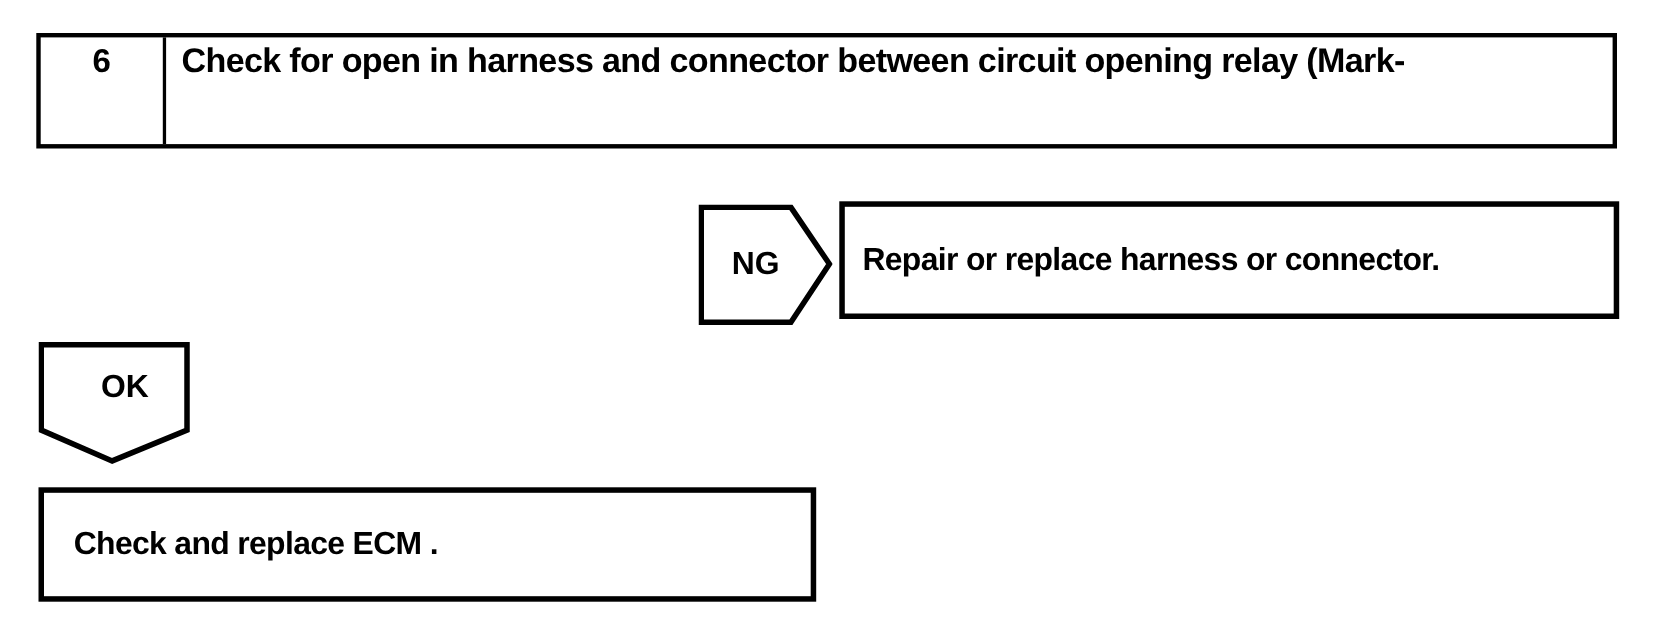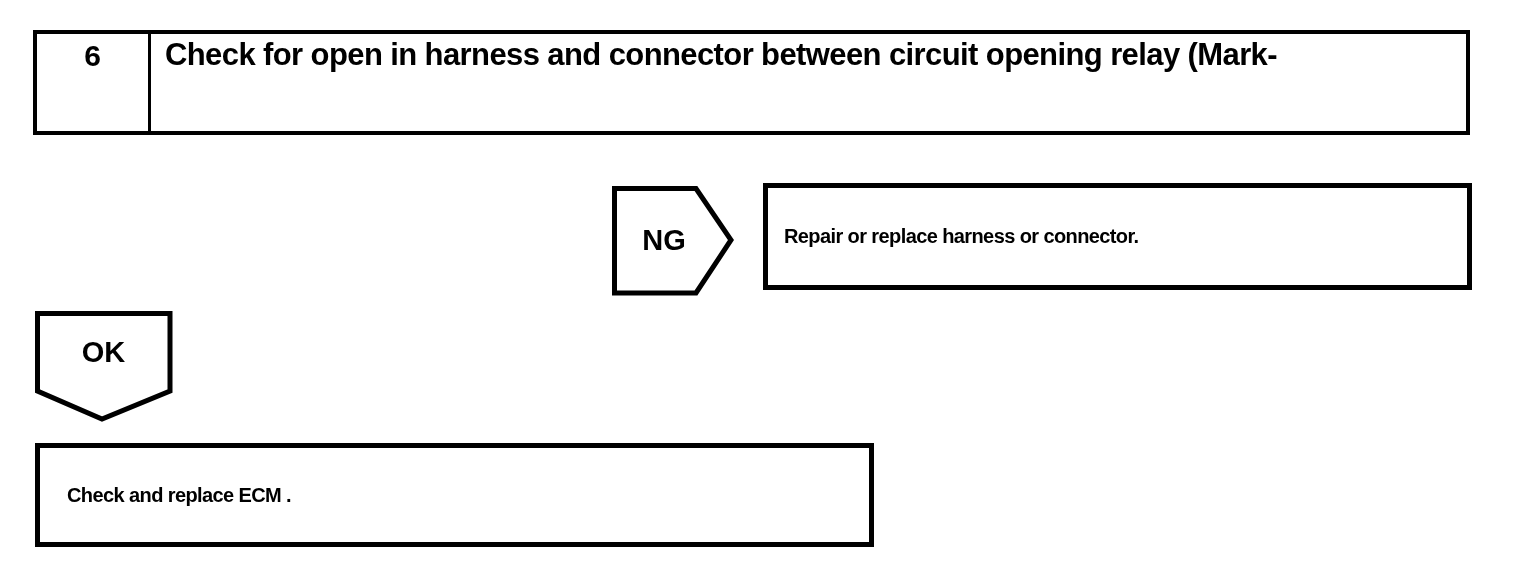--- a/index.html
+++ b/index.html
@@ -44,7 +44,7 @@
   
   .ng-wrap {
     position: absolute;
-    left: 612px; top: 186px;
+    left: 635px; top: 186px;
     width: 122px; height: 88px;
   }
   .ng-label {

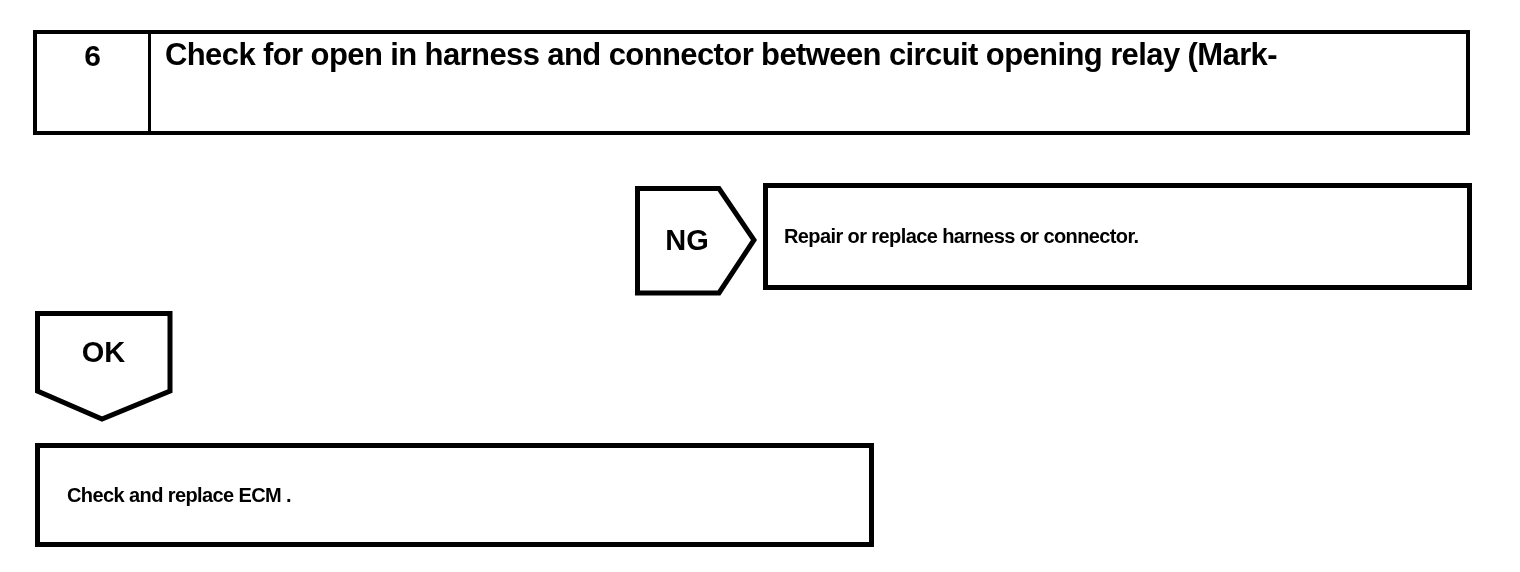--- a/index.html
+++ b/index.html
@@ -76,7 +76,7 @@
     display: flex;
     align-items: center;
     background: #fff;
-    font-size: 20px;
+    font-size: 29px;
     letter-spacing: -0.6px;
     white-space: nowrap;
   }

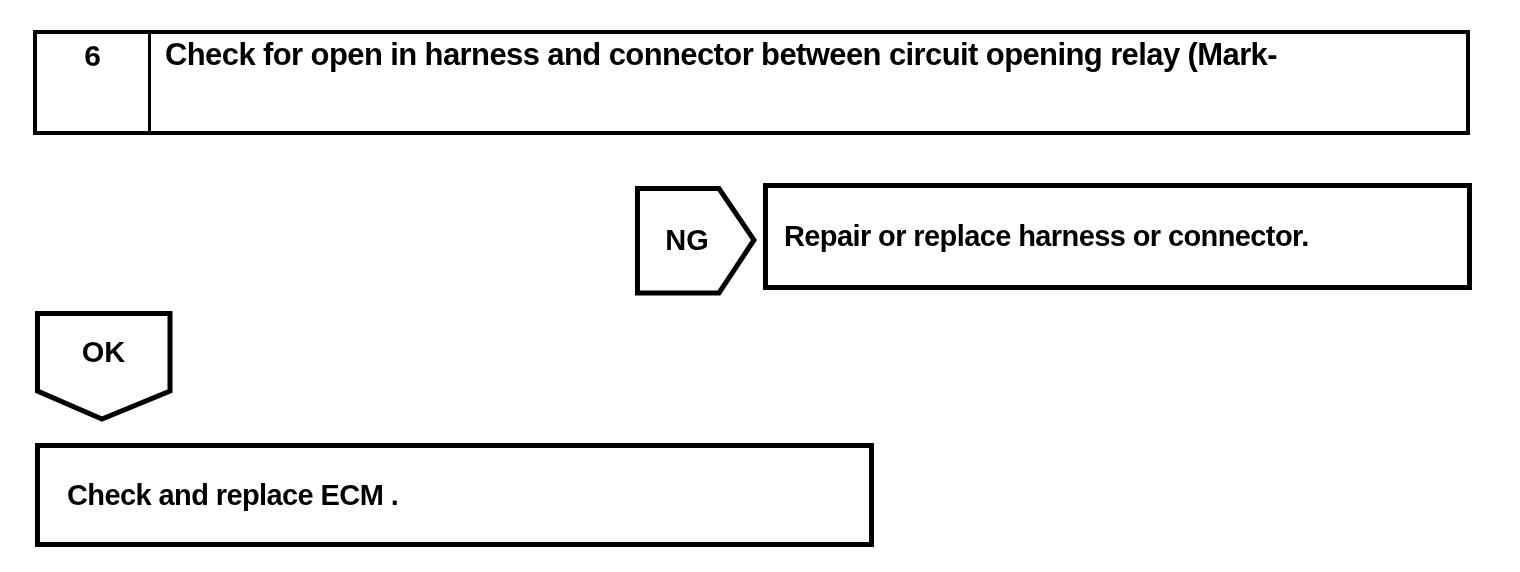--- a/index.html
+++ b/index.html
@@ -61,7 +61,7 @@
   }
   .ok-label {
     position: absolute;
-    left: 0; top: 0;
+    left: 10px; top: 0;
     width: 137px; height: 82px;
     display: flex; align-items: center; justify-content: center;
     font-size: 29px;

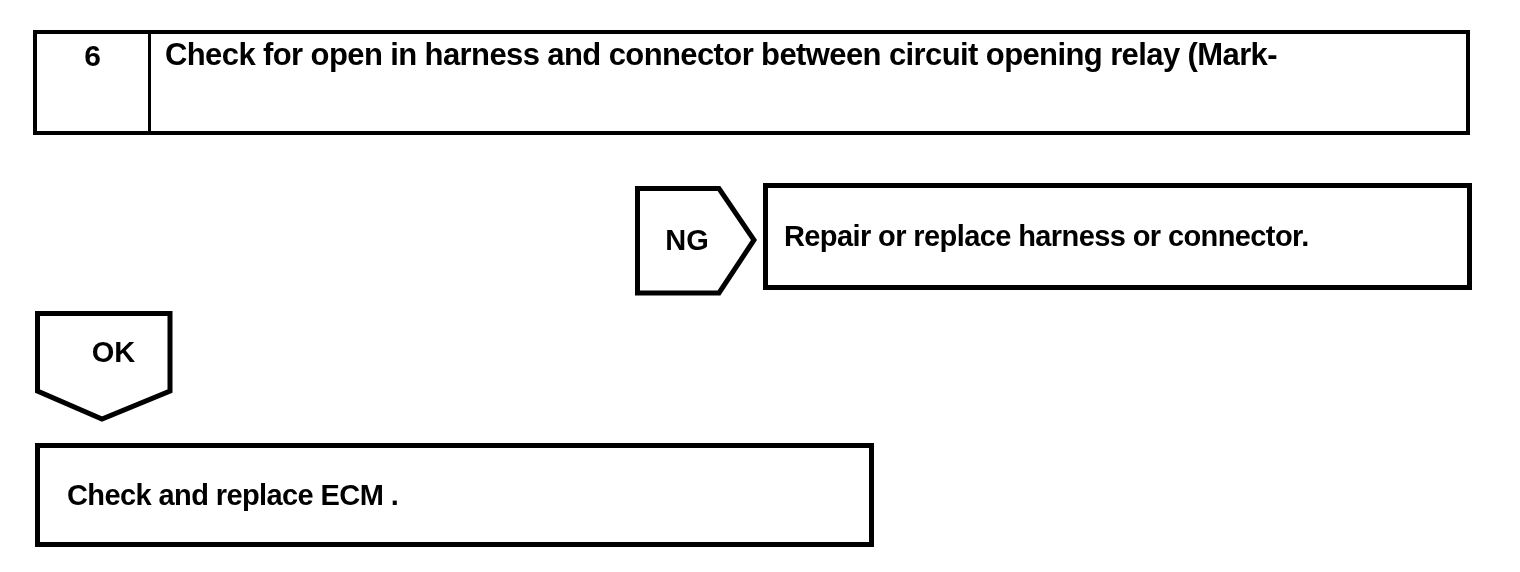--- a/index.html
+++ b/index.html
@@ -87,7 +87,7 @@
   }
   .action-box.ok-action {
     left: 35px; top: 443px;
-    width: 839px; height: 104px;
+    width: 707px; height: 104px;
     padding-left: 27px;
   }
 </style>

